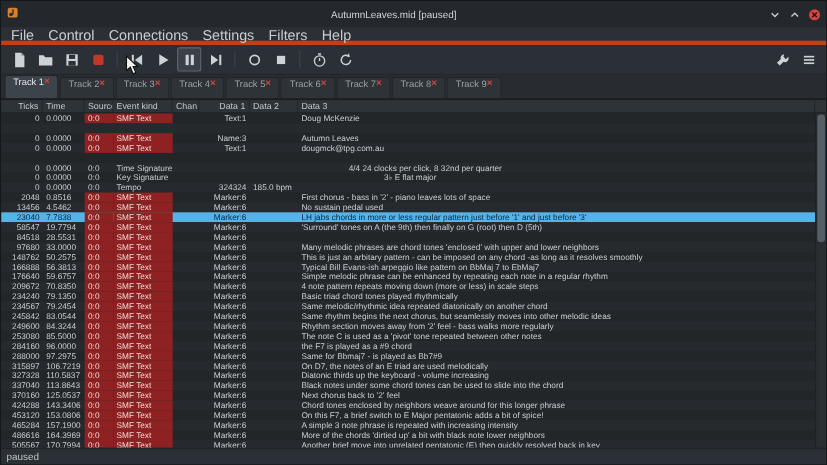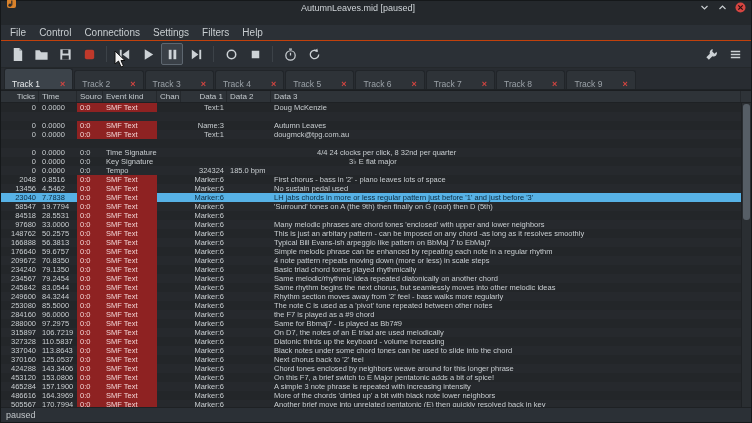--- a/index.html
+++ b/index.html
@@ -6,7 +6,7 @@
   html,body{width:752px;height:423px;overflow:hidden;background:#1a1d1f}
   body{font-family:"Liberation Sans","DejaVu Sans",sans-serif;color:#c8cdd0}
   .window{width:752px;height:423px;display:flex;flex-direction:column;background:#2b3036;border:1px solid #15181a;position:relative}
-  .titlebar{height:16px;background:#24282c;display:flex;align-items:flex-end;padding:12px 5px;flex:0 0 auto;gap:4px}
+  .titlebar{height:16px;background:#24282c;display:flex;align-items:center;padding:12px 5px;flex:0 0 auto;gap:4px}
   .titlebar .title{flex:1;text-align:center;font-size:9px;color:#cfd4d8;white-space:nowrap}
   .winbtns{display:flex;gap:7px;align-items:center}
   .winbtn{width:11px;height:11px;display:flex;align-items:center;justify-content:center}

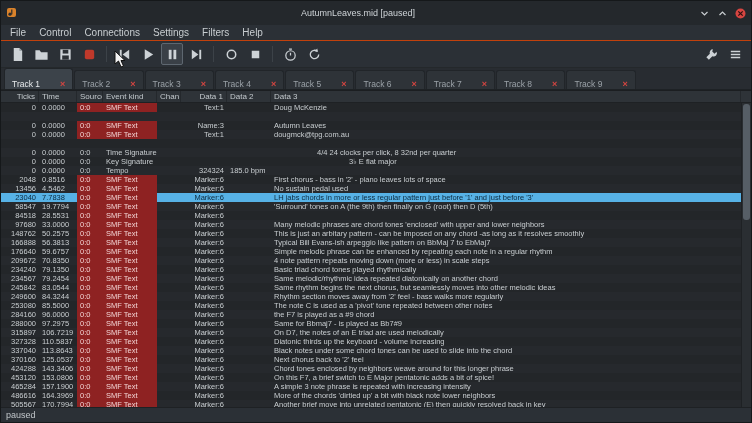--- a/index.html
+++ b/index.html
@@ -10,7 +10,7 @@
   .titlebar .title{flex:1;text-align:center;font-size:9px;color:#cfd4d8;white-space:nowrap}
   .winbtns{display:flex;gap:7px;align-items:center}
   .winbtn{width:11px;height:11px;display:flex;align-items:center;justify-content:center}
-  .menubar{height:16px;background:#2b3036;display:flex;align-items:center;padding:0 3px;gap:1px;font-size:10px;border-bottom:1px solid #c2410c;flex:0 0 auto}
+  .menubar{height:16px;background:#2b3036;display:flex;align-items:center;padding:0 3px;gap:1px;font-size:13px;border-bottom:4px solid #c2410c;flex:0 0 auto}
   .menu-item{padding:1px 6px;color:#c8cdd0}
   .toolbar{height:27px;background:#2b3036;display:flex;align-items:center;padding:0 5px;gap:2px;border-bottom:1px solid #24282b;flex:0 0 auto}
   .tbtn{width:22px;height:22px;display:flex;align-items:center;justify-content:center;border-radius:2px;border:1px solid transparent}

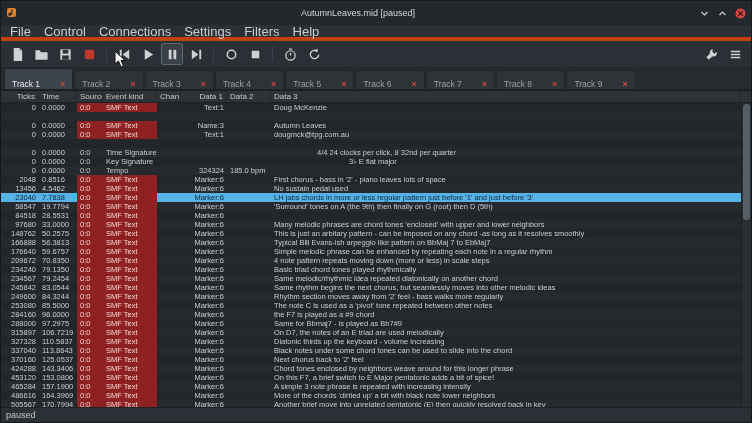--- a/index.html
+++ b/index.html
@@ -19,7 +19,7 @@
   .tsep{width:1px;height:16px;background:#3c4248;margin:0 4px}
   .tspacer{flex:1}
   .tabbar{height:22px;background:#282c31;display:flex;align-items:flex-end;padding:0 3px;gap:1px;border-bottom:1px solid #1e2225;flex:0 0 auto}
-  .tab{height:19px;display:flex;align-items:flex-end;gap:20px;padding:0 7px;background:#2e3338;border:1px solid #212529;border-bottom:none;border-radius:3px 3px 0 0;font-size:8.5px;color:#9aa1a7;white-space:nowrap}
+  .tab{height:19px;display:flex;align-items:flex-start;gap:0;padding:0 7px;background:#2e3338;border:1px solid #212529;border-bottom:none;border-radius:3px 3px 0 0;font-size:8.5px;color:#9aa1a7;white-space:nowrap}
   .tab.active{background:#3c434a;color:#e6e9eb;height:21px}
   .tabclose{color:var(--tab-close,#d64541);font-size:9px;font-weight:bold;line-height:1}
   .tablewrap{flex:1;display:flex;flex-direction:column;position:relative;background:#232629;overflow:hidden;border-top:1px solid #1b1e21}

